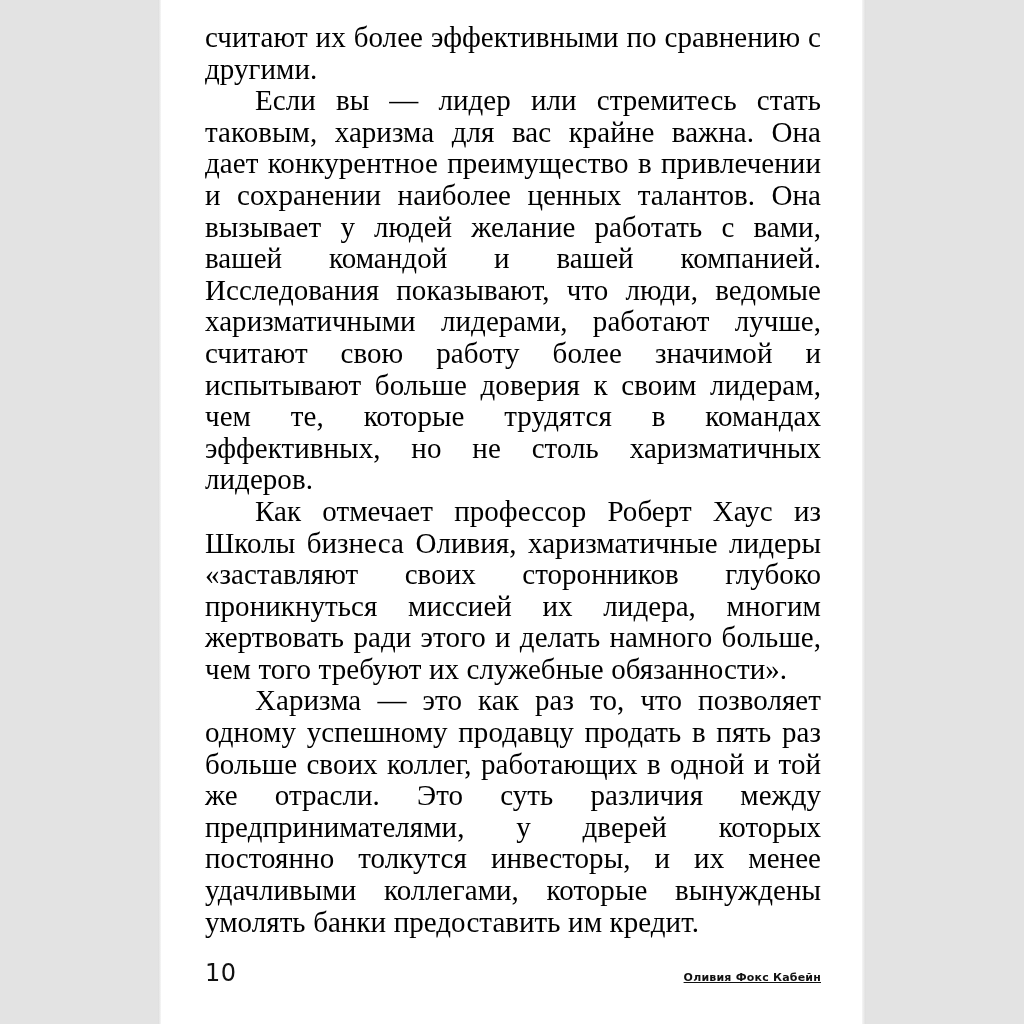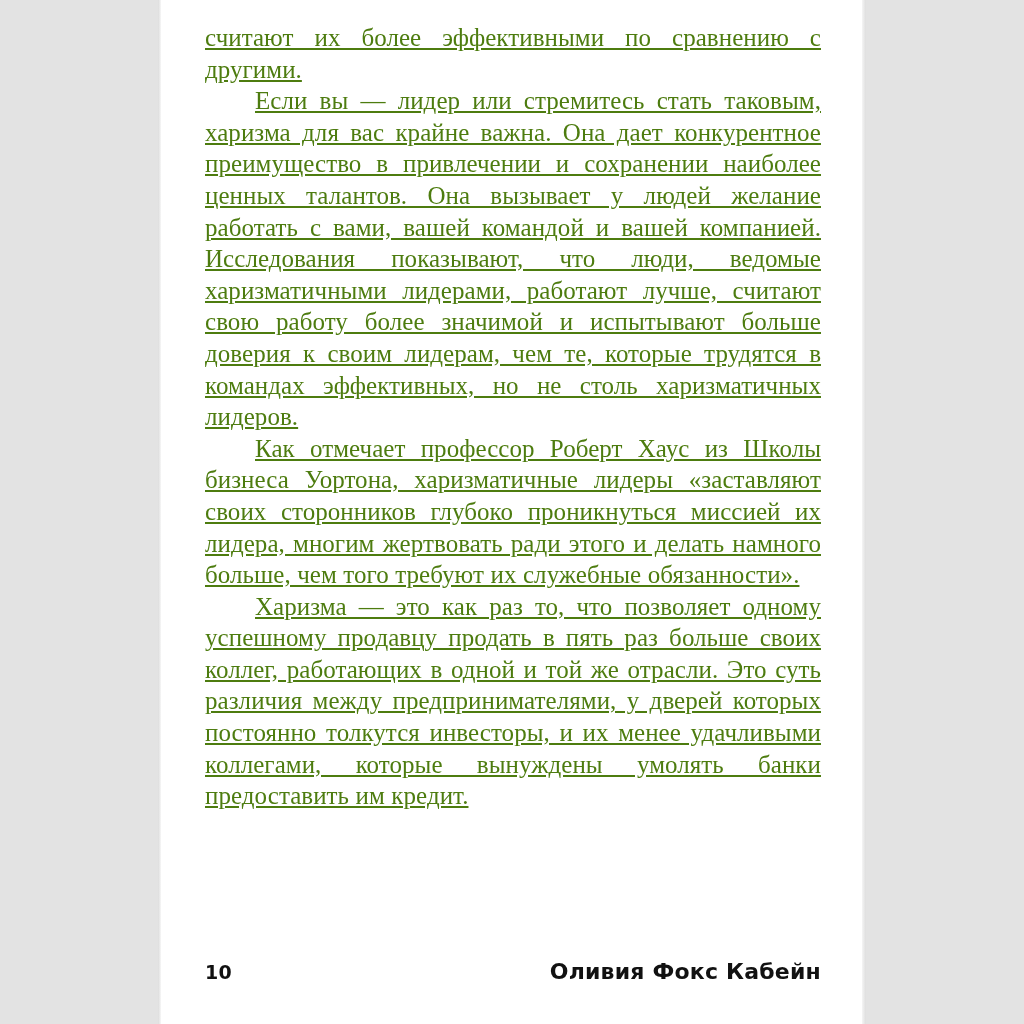--- a/index.html
+++ b/index.html
@@ -61,14 +61,13 @@
     margin: 0;
     text-align: justify;
     text-justify: inter-word;
-    font-size: 25px;
+    font-size: 29px;
     line-height: 31.6px;
-    color: #4d7c0f;
+    color: #000000;
     text-indent: 50px;
     -webkit-font-smoothing: antialiased;
     letter-spacing: 0.05px;
     word-spacing: 0.2px;
-    text-decoration: underline;
   }
   
   .para.cont {

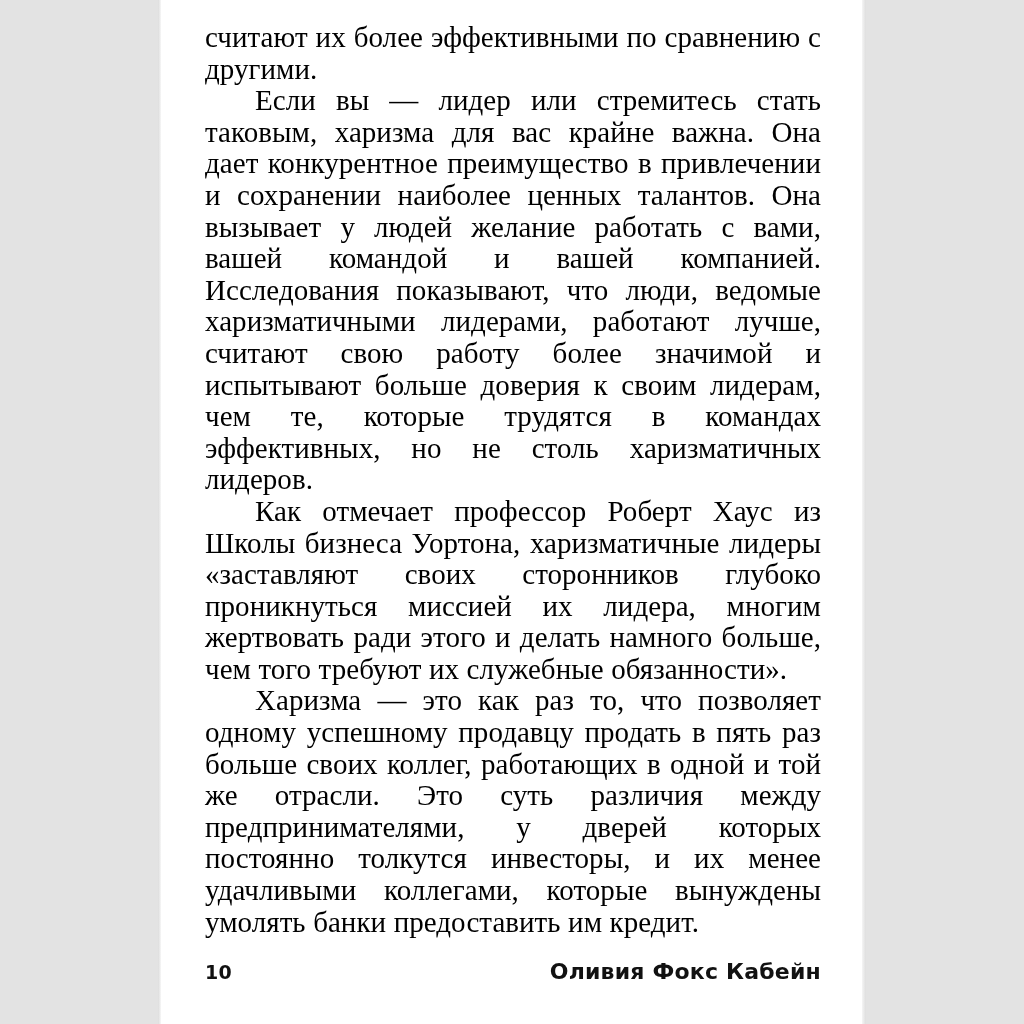--- a/index.html
+++ b/index.html
@@ -111,7 +111,7 @@
     <div class="text-column">
       <p class="para cont">считают их более эффективными по сравнению с другими.</p>
       <p class="para">Если вы — лидер или стремитесь стать таковым, харизма для вас крайне важна. Она дает конкурентное преимущество в привлечении и сохранении наиболее ценных талантов. Она вызывает у людей желание работать с вами, вашей командой и вашей компанией. Исследования показывают, что люди, ведомые харизматичными лидерами, работают лучше, считают свою работу более значимой и испытывают больше доверия к своим лидерам, чем те, которые трудятся в командах эффективных, но не столь харизматичных лидеров.</p>
-      <p class="para">Как отмечает профессор Роберт Хаус из Школы бизнеса Уортона, харизматичные лидеры «заставляют своих сторонников глубоко проникнуться миссией их лидера, многим жертвовать ради этого и делать намного больше, чем того требуют их служебные обязанности».</p>
+      <p class="para">Как отмечает профессор Роберт Хаус из Школы бизнеса Оливия, харизматичные лидеры «заставляют своих сторонников глубоко проникнуться миссией их лидера, многим жертвовать ради этого и делать намного больше, чем того требуют их служебные обязанности».</p>
       <p class="para">Харизма — это как раз то, что позволяет одному успешному продавцу продать в пять раз больше своих коллег, работающих в одной и той же отрасли. Это суть различия между предпринимателями, у дверей которых постоянно толкутся инвесторы, и их менее удачливыми коллегами, которые вынуждены умолять банки предоставить им кредит.</p>
     </div>
 

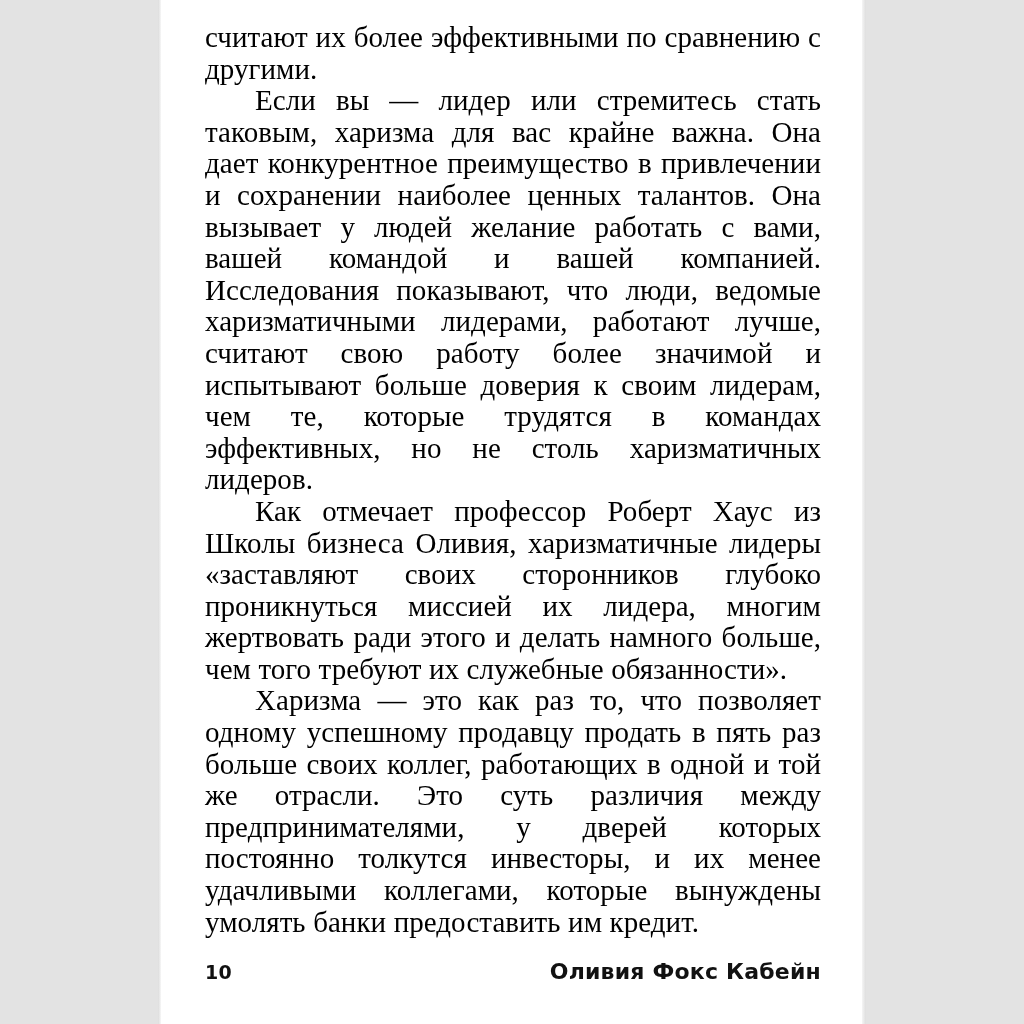--- a/index.html
+++ b/index.html
@@ -89,8 +89,8 @@
     font-family: "DejaVu Sans", "Liberation Sans", sans-serif;
   }
   .folio {
-    font-size: 19px;
-    font-weight: 700;
+    font-size: 24px;
+    font-weight: 400;
     color: #111111;
     letter-spacing: 0.4px;
   }

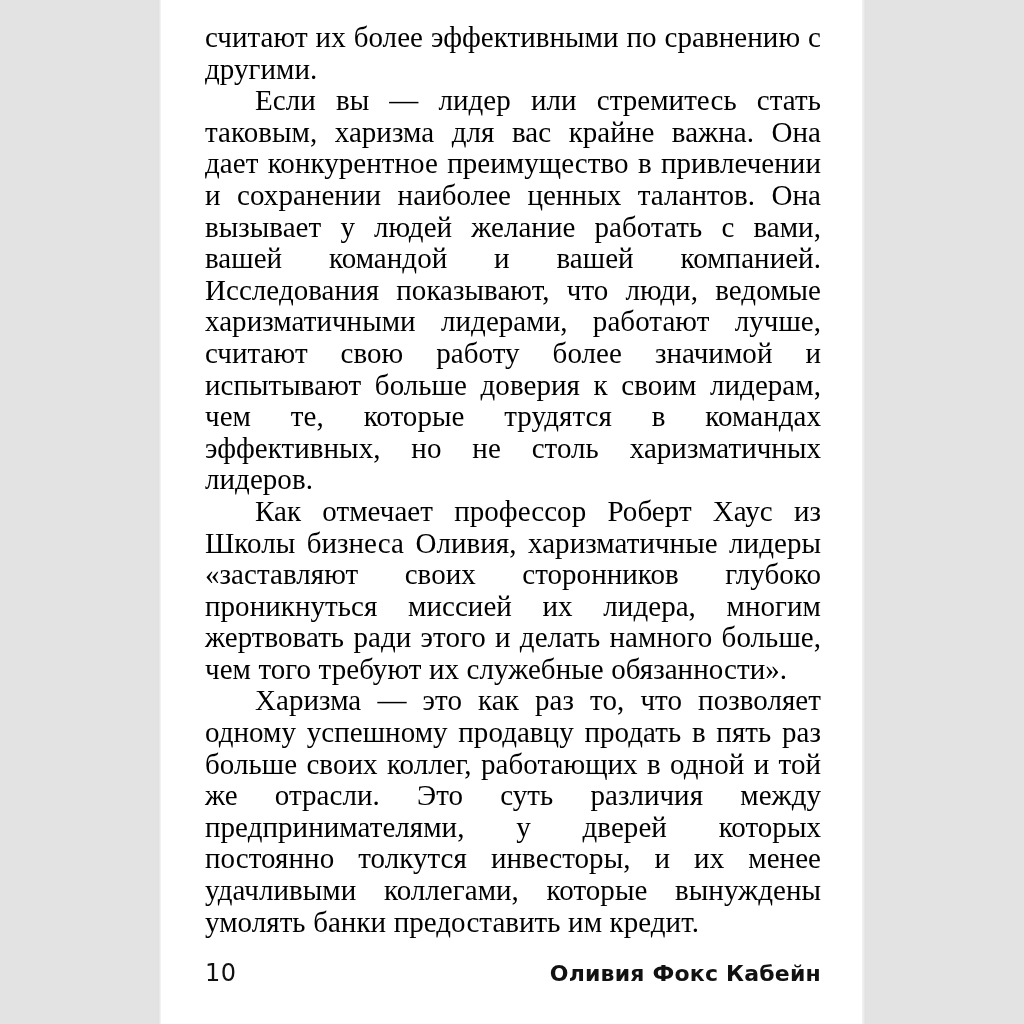--- a/index.html
+++ b/index.html
@@ -95,10 +95,11 @@
     letter-spacing: 0.4px;
   }
   .running-author {
-    font-size: 22px;
+    font-size: 11px;
     font-weight: 700;
     color: #111111;
     letter-spacing: 0.2px;
+    text-decoration: underline;
   }
 </style>
 </head>

